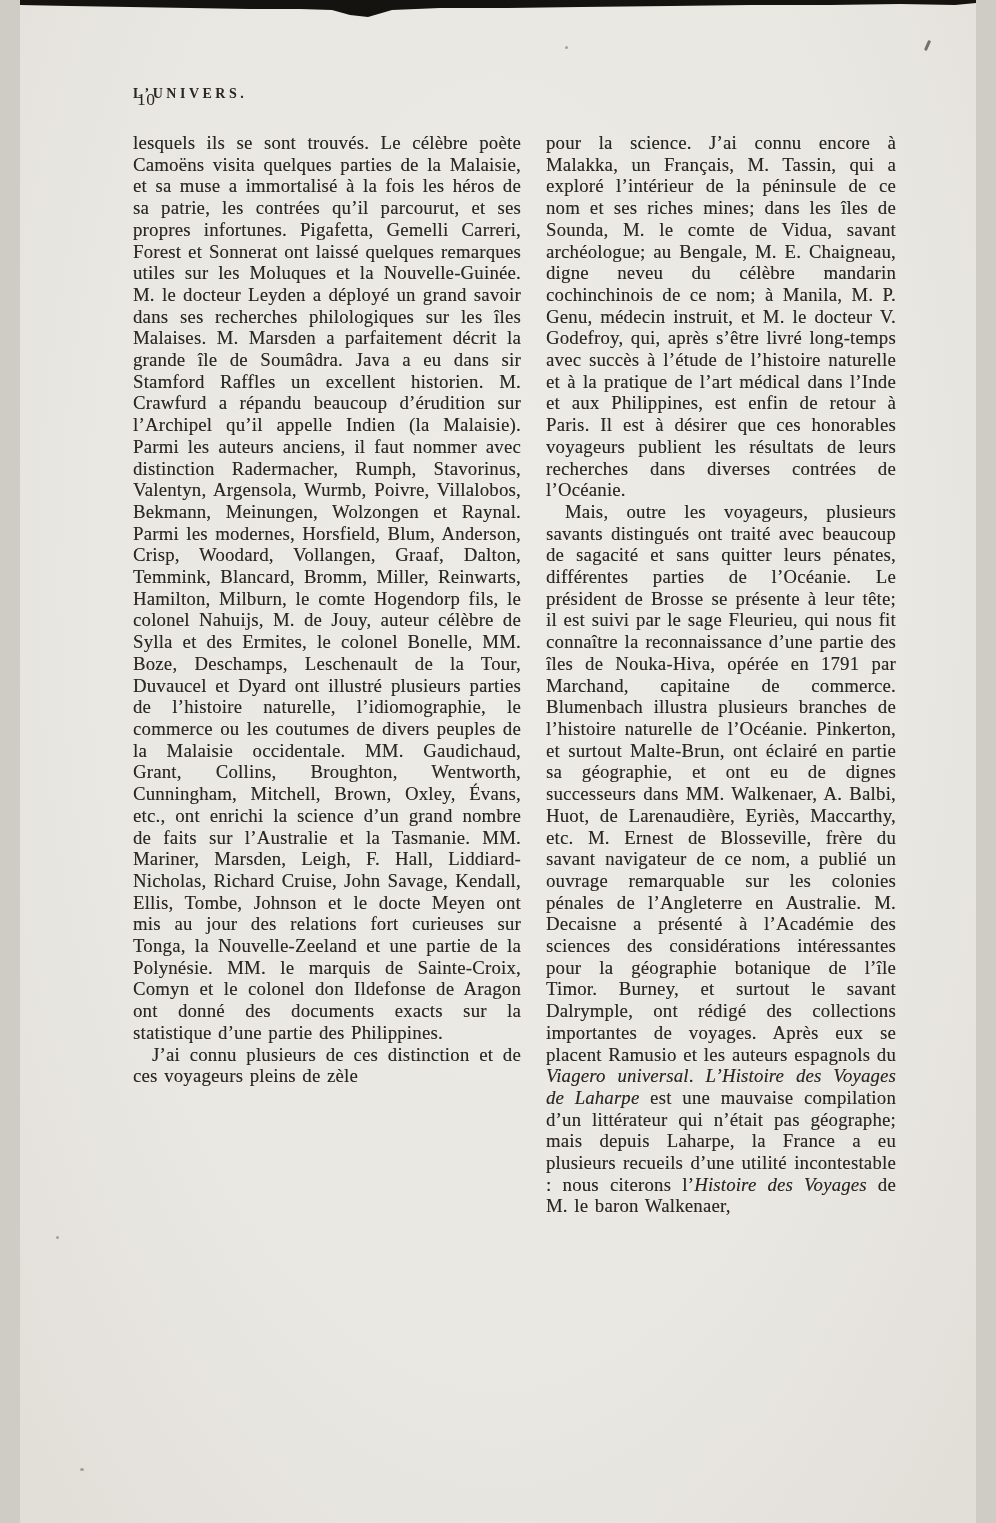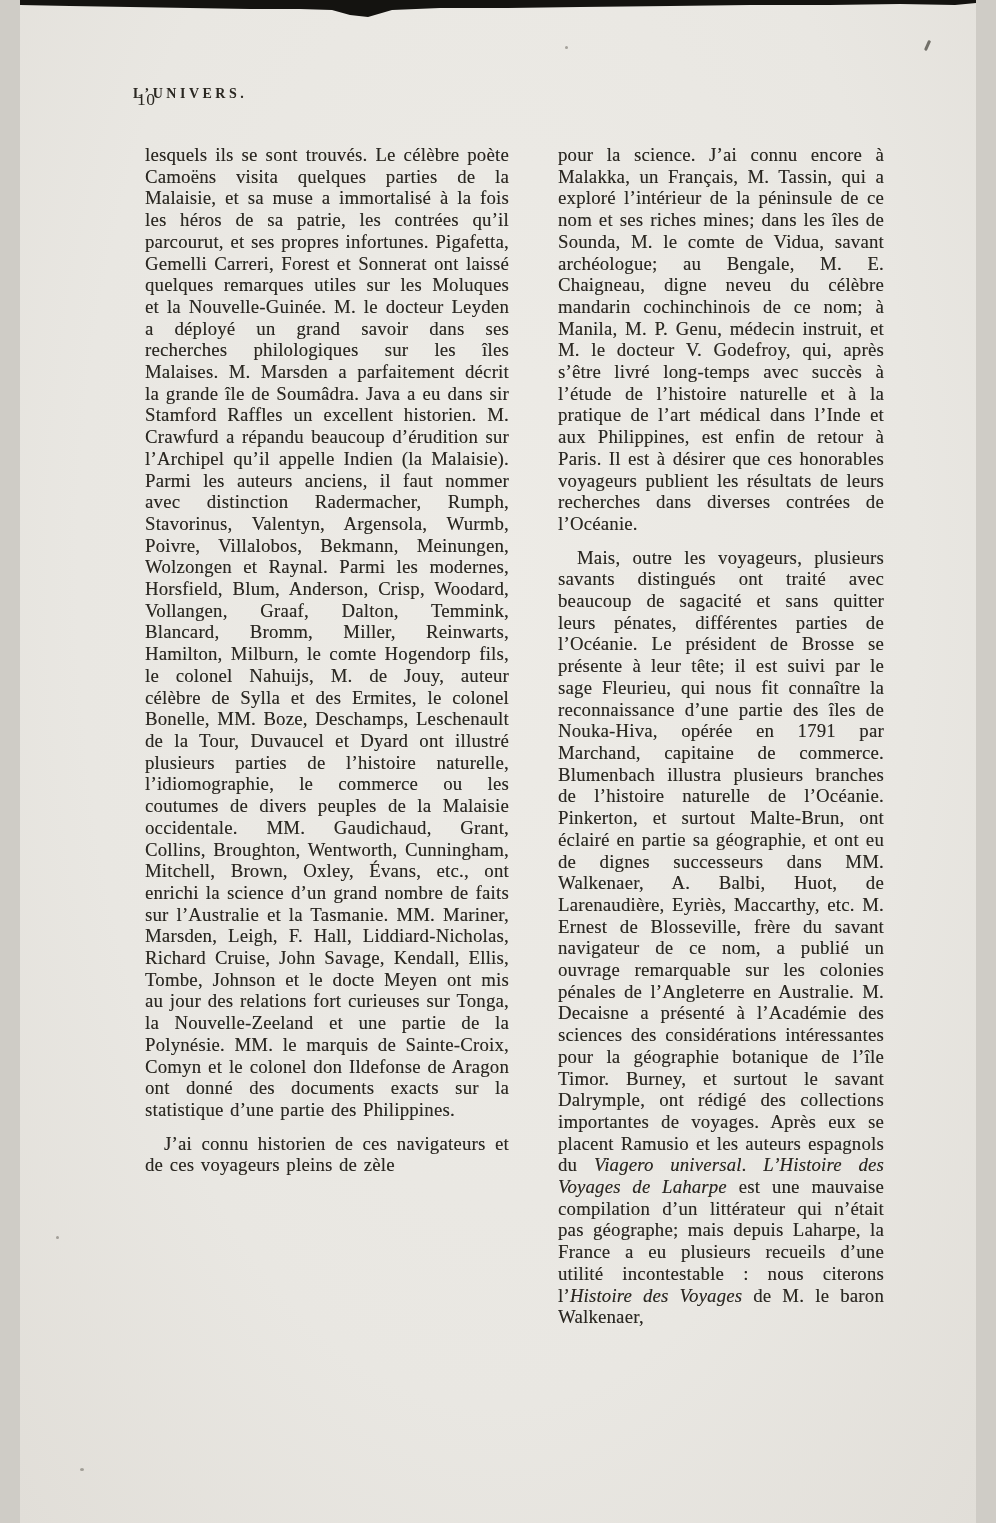--- a/index.html
+++ b/index.html
@@ -42,7 +42,7 @@
   .col { overflow: hidden; }
   .col-left  { flex: 0 0 388px; }
   .col-right { flex: 1 1 auto; }
-  .col p { margin: 12px; }
+  .col p { margin: 0; }
   .col p.indent { text-indent: 19px; font-family: Liberation Serif, serif; }
   .col em { font-style: italic; letter-spacing: .2px; }
 </style>

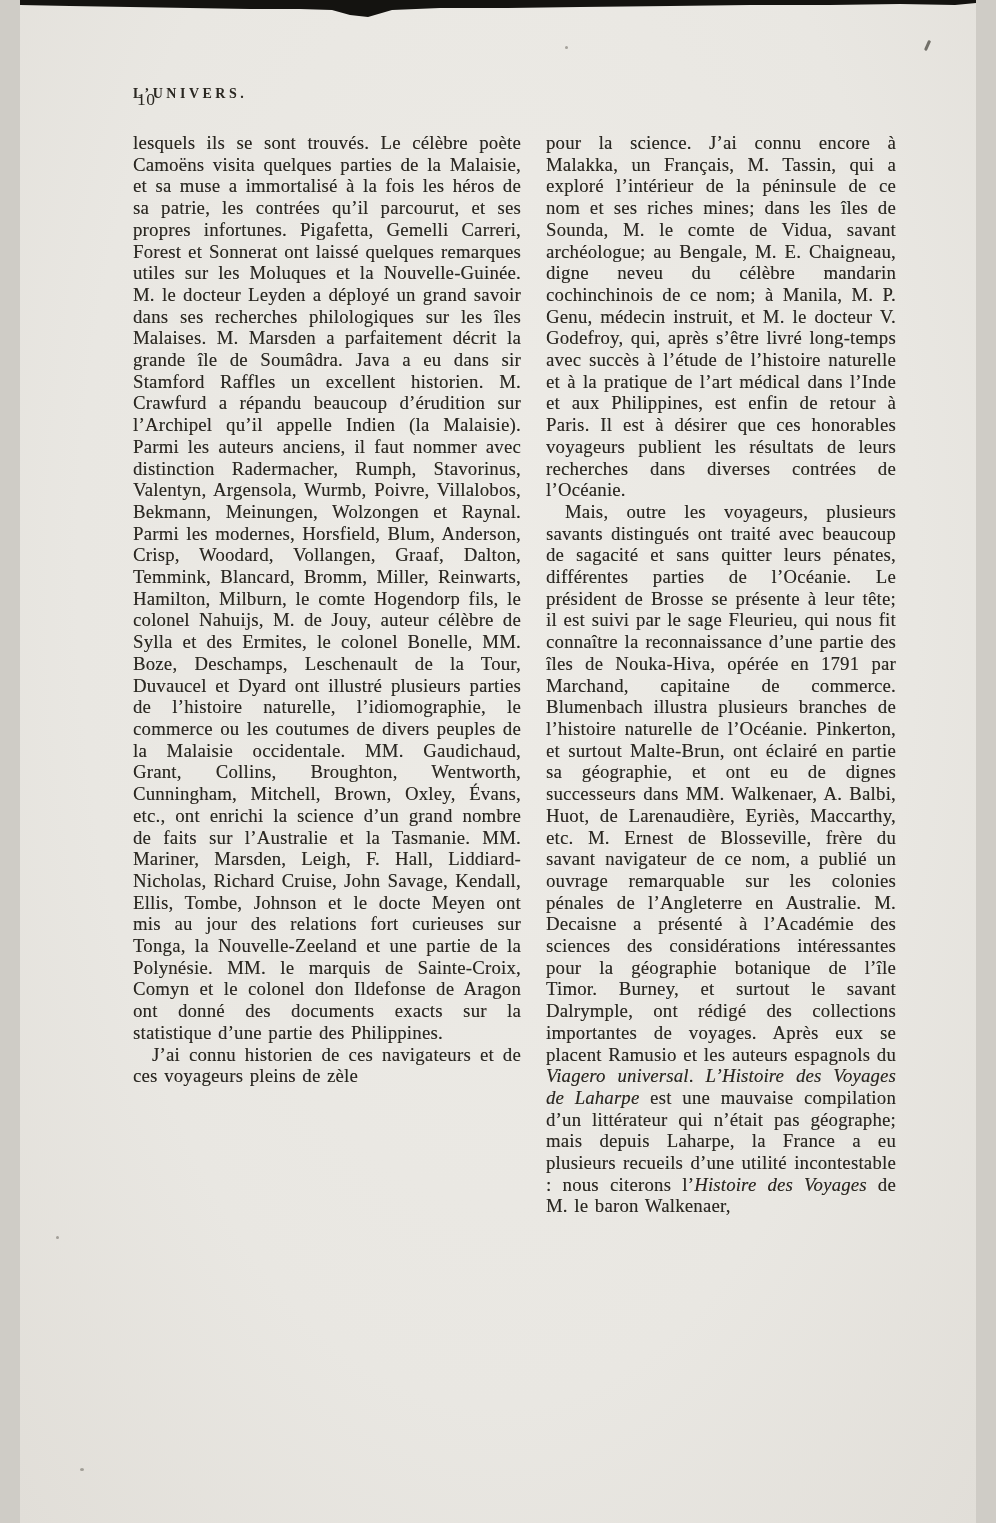--- a/index.html
+++ b/index.html
@@ -70,7 +70,7 @@
   <main class="columns">
     <div class="col col-left">
         <p class=""><span>lesquels ils se sont trouvés. Le célèbre poète Camoëns visita quelques parties de la Malaisie, et sa muse a immortalisé à la fois les héros de sa patrie, les contrées qu’il parcourut, et ses propres infortunes. Pigafetta, Gemelli Carreri, Forest et Sonnerat ont laissé quelques remarques utiles sur les Moluques et la Nouvelle-Guinée. M. le docteur Leyden a déployé un grand savoir dans ses recherches philologiques sur les îles Malaises. M. Marsden a parfaitement décrit la grande île de Soumâdra. Java a eu dans sir Stamford Raffles un excellent historien. M. Crawfurd a répandu beaucoup d’érudition sur l’Archipel qu’il appelle Indien (la Malaisie). Parmi les auteurs anciens, il faut nommer avec distinction Radermacher, Rumph, Stavorinus, Valentyn, Argensola, Wurmb, Poivre, Villalobos, Bekmann, Meinungen, Wolzongen et Raynal. Parmi les modernes, Horsfield, Blum, Anderson, Crisp, Woodard, Vollangen, Graaf, Dalton, Temmink, Blancard, Bromm, Miller, Reinwarts, Hamilton, Milburn, le comte Hogendorp fils, le colonel Nahuijs, M. de Jouy, auteur célèbre de Sylla et des Ermites, le colonel Bonelle, MM. Boze, Deschamps, Leschenault de la Tour, Duvaucel et Dyard ont illustré plusieurs parties de l’histoire naturelle, l’idiomographie, le commerce ou les coutumes de divers peuples de la Malaisie occidentale. MM. Gaudichaud, Grant, Collins, Broughton, Wentworth, Cunningham, Mitchell, Brown, Oxley, Évans, etc., ont enrichi la science d’un grand nombre de faits sur l’Australie et la Tasmanie. MM. Mariner, Marsden, Leigh, F. Hall, Liddiard-Nicholas, Richard Cruise, John Savage, Kendall, Ellis, Tombe, Johnson et le docte Meyen ont mis au jour des relations fort curieuses sur Tonga, la Nouvelle-Zeeland et une partie de la Polynésie. MM. le marquis de Sainte-Croix, Comyn et le colonel don Ildefonse de Aragon ont donné des documents exacts sur la statistique d’une partie des Philippines.</span></p>
-        <p class="indent"><span>J’ai connu historien de ces navigateurs et de ces voyageurs pleins de zèle</span></p>
+        <p class="indent"><span>J’ai connu plusieurs de ces distinction et de ces voyageurs pleins de zèle</span></p>
       </div>
     <div class="col col-right">
         <p class=""><span>pour la science. J’ai connu encore à Malakka, un Français, M. Tassin, qui a exploré l’intérieur de la péninsule de ce nom et ses riches mines; dans les îles de Sounda, M. le comte de Vidua, savant archéologue; au Bengale, M. E. Chaigneau, digne neveu du célèbre mandarin cochinchinois de ce nom; à Manila, M. P. Genu, médecin instruit, et M. le docteur V. Godefroy, qui, après s’être livré long-temps avec succès à l’étude de l’histoire naturelle et à la pratique de l’art médical dans l’Inde et aux Philippines, est enfin de retour à Paris. Il est à désirer que ces honorables voyageurs publient les résultats de leurs recherches dans diverses contrées de l’Océanie.</span></p>

